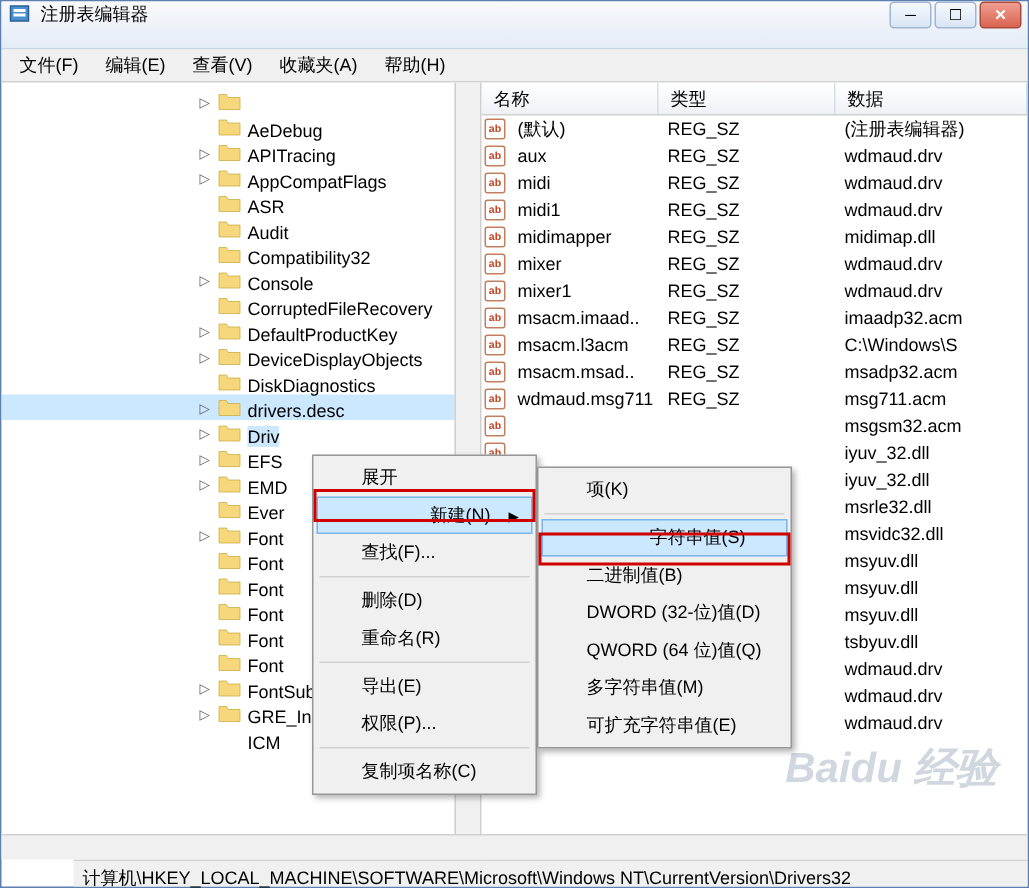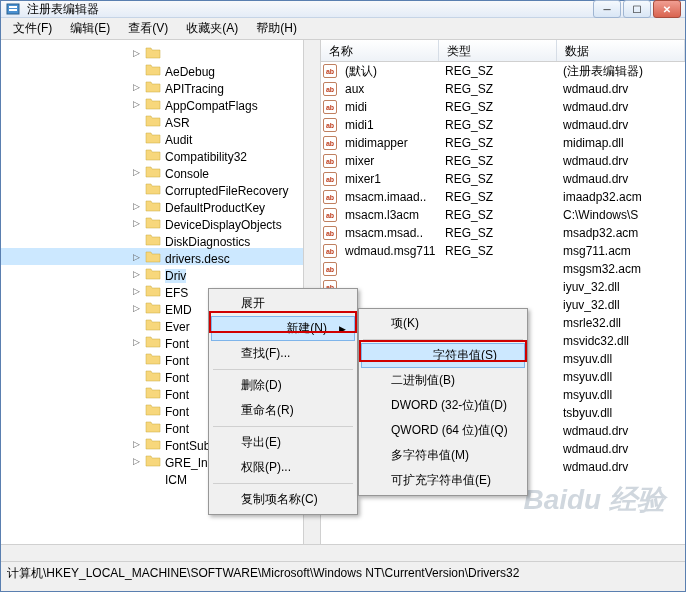--- a/index.html
+++ b/index.html
@@ -5,7 +5,7 @@
 * { margin: 0; padding: 0; box-sizing: border-box; font-family: "Microsoft YaHei", "Segoe UI", Tahoma, sans-serif; font-size: 12px; }
 body { background: #fff; }
 .window { width: 686px; height: 592px; border: 1px solid #5a7fb0; background: #fff; display: flex; flex-direction: column; position: relative; }
-.titlebar { height: 17px; background: linear-gradient(to bottom, #f8f9fb, #e4ecf7); display: flex; align-items: center; padding: 0 4px; border-bottom: 1px solid #c6d4e6; }
+.titlebar { height: 32px; background: linear-gradient(to bottom, #f8f9fb, #e4ecf7); display: flex; padding: 0 4px; border-bottom: 1px solid #c6d4e6; }
 .titlebar-icon { width: 16px; height: 16px; margin-right: 6px; display: inline-flex; align-items: center; justify-content: center; }
 .titlebar-title { flex: 1; color: #000; }
 .titlebar-buttons { display: flex; gap: 2px; }

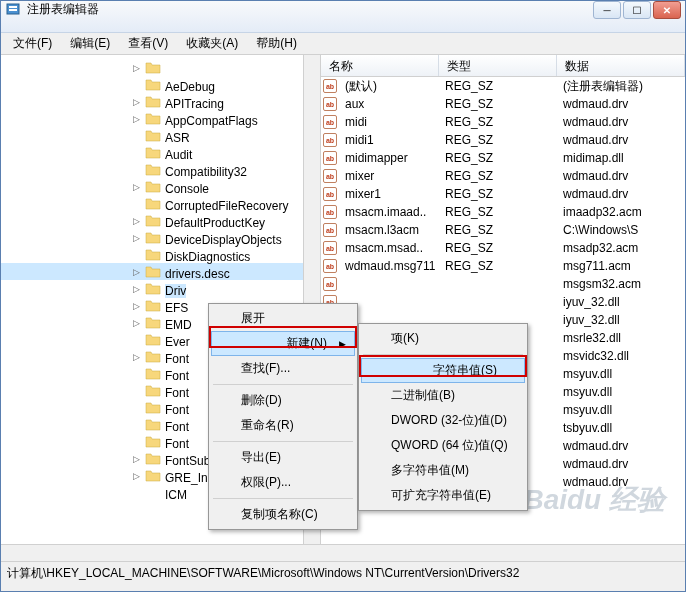--- a/index.html
+++ b/index.html
@@ -464,7 +464,7 @@
         <div class="item">复制项名称(C)</div>
       </div>
 
-    <div class="context-menu" id="ctx2" style="left:357px; top:268px; width:170px;">
+    <div class="context-menu" id="ctx2" style="left:357px; top:256px; width:170px;">
         <div class="item">项(K)</div>
         <div class="sep"></div>
         <div class="item hover">字符串值(S)</div>

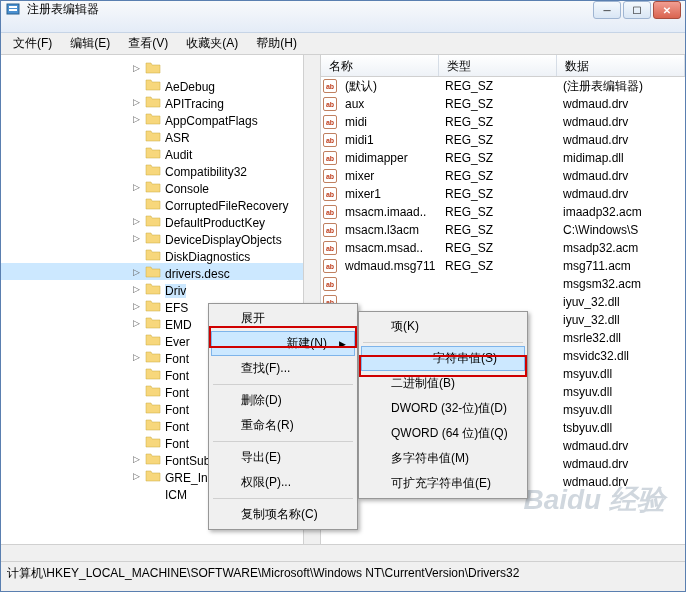--- a/index.html
+++ b/index.html
@@ -33,7 +33,7 @@
 .col-name { width: 118px; }
 .col-type { width: 118px; }
 .col-data { flex: 1; }
-.statusbar { height: 30px; border-top: 1px solid #d0d0d0; background: #f0f0f0; padding: 3px 6px; }
+.statusbar { height: 18px; border-top: 1px solid #d0d0d0; background: #f0f0f0; padding: 3px 6px; margin-left: 48px; }
 .context-menu { position: absolute; background: #f0f0f0; border: 1px solid #979797; box-shadow: 2px 2px 4px rgba(0,0,0,0.3); padding: 2px; z-index: 100; }
 .context-menu .item { padding: 4px 28px 4px 30px; white-space: nowrap; position: relative; cursor: default; }
 .context-menu .item.hover { background: #cce8ff; border: 1px solid #7eb4ea; padding: 3px 27px 3px 29px; text-align: right; }

